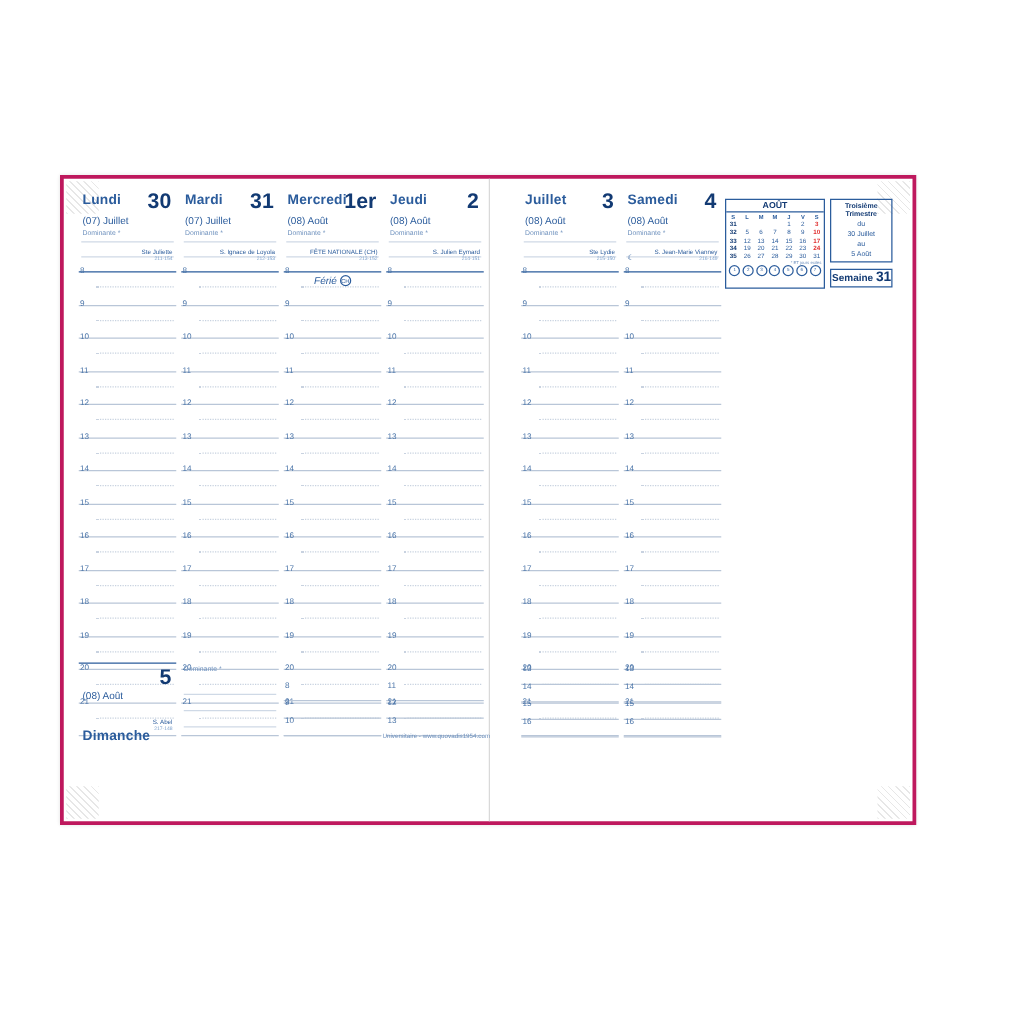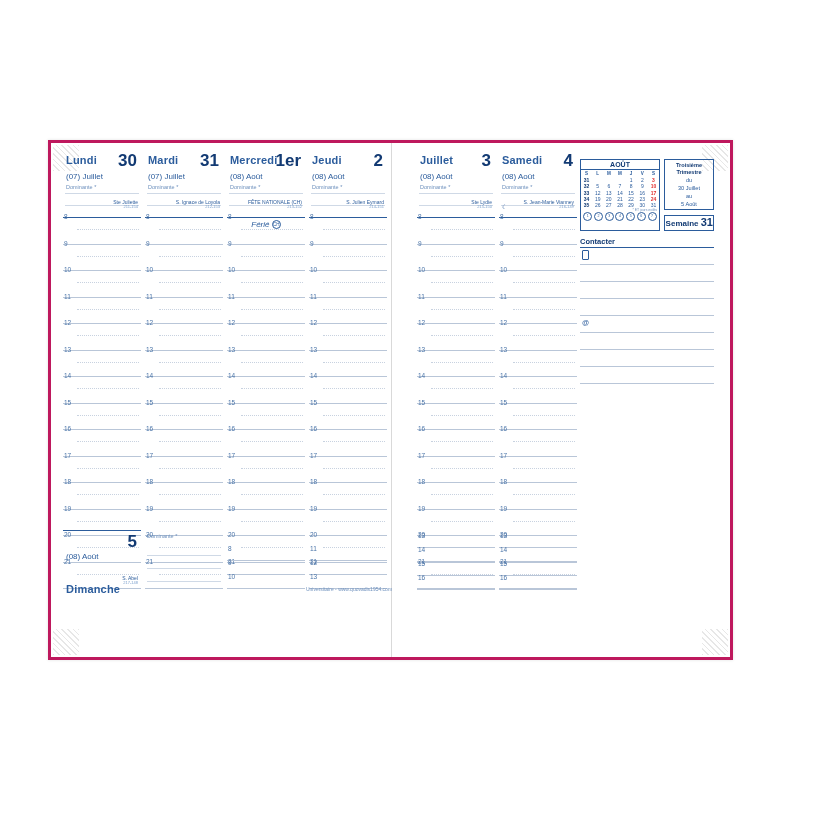--- a/index.html
+++ b/index.html
@@ -769,25 +769,6 @@
         <span class="n">31</span>
       </div>
 
-      <div class="sect" style="top:78px;">
-        <div class="sect-title">
-          <span>Contacter</span>
-        </div>
-        <div class="ruled">
-          <div class="rl" style="position:relative;">
-            <span class="phone-ic" style="position:absolute;left:2px;top:2px;"></span>
-          </div>
-          <div class="rl"></div>
-          <div class="rl"></div>
-          <div class="rl"></div>
-          <div class="rl" style="position:relative;">
-            <span class="at" style="top:3px;">@</span>
-          </div>
-          <div class="rl"></div>
-          <div class="rl"></div>
-          <div class="rl"></div>
-        </div>
-      </div>
 
 
 

